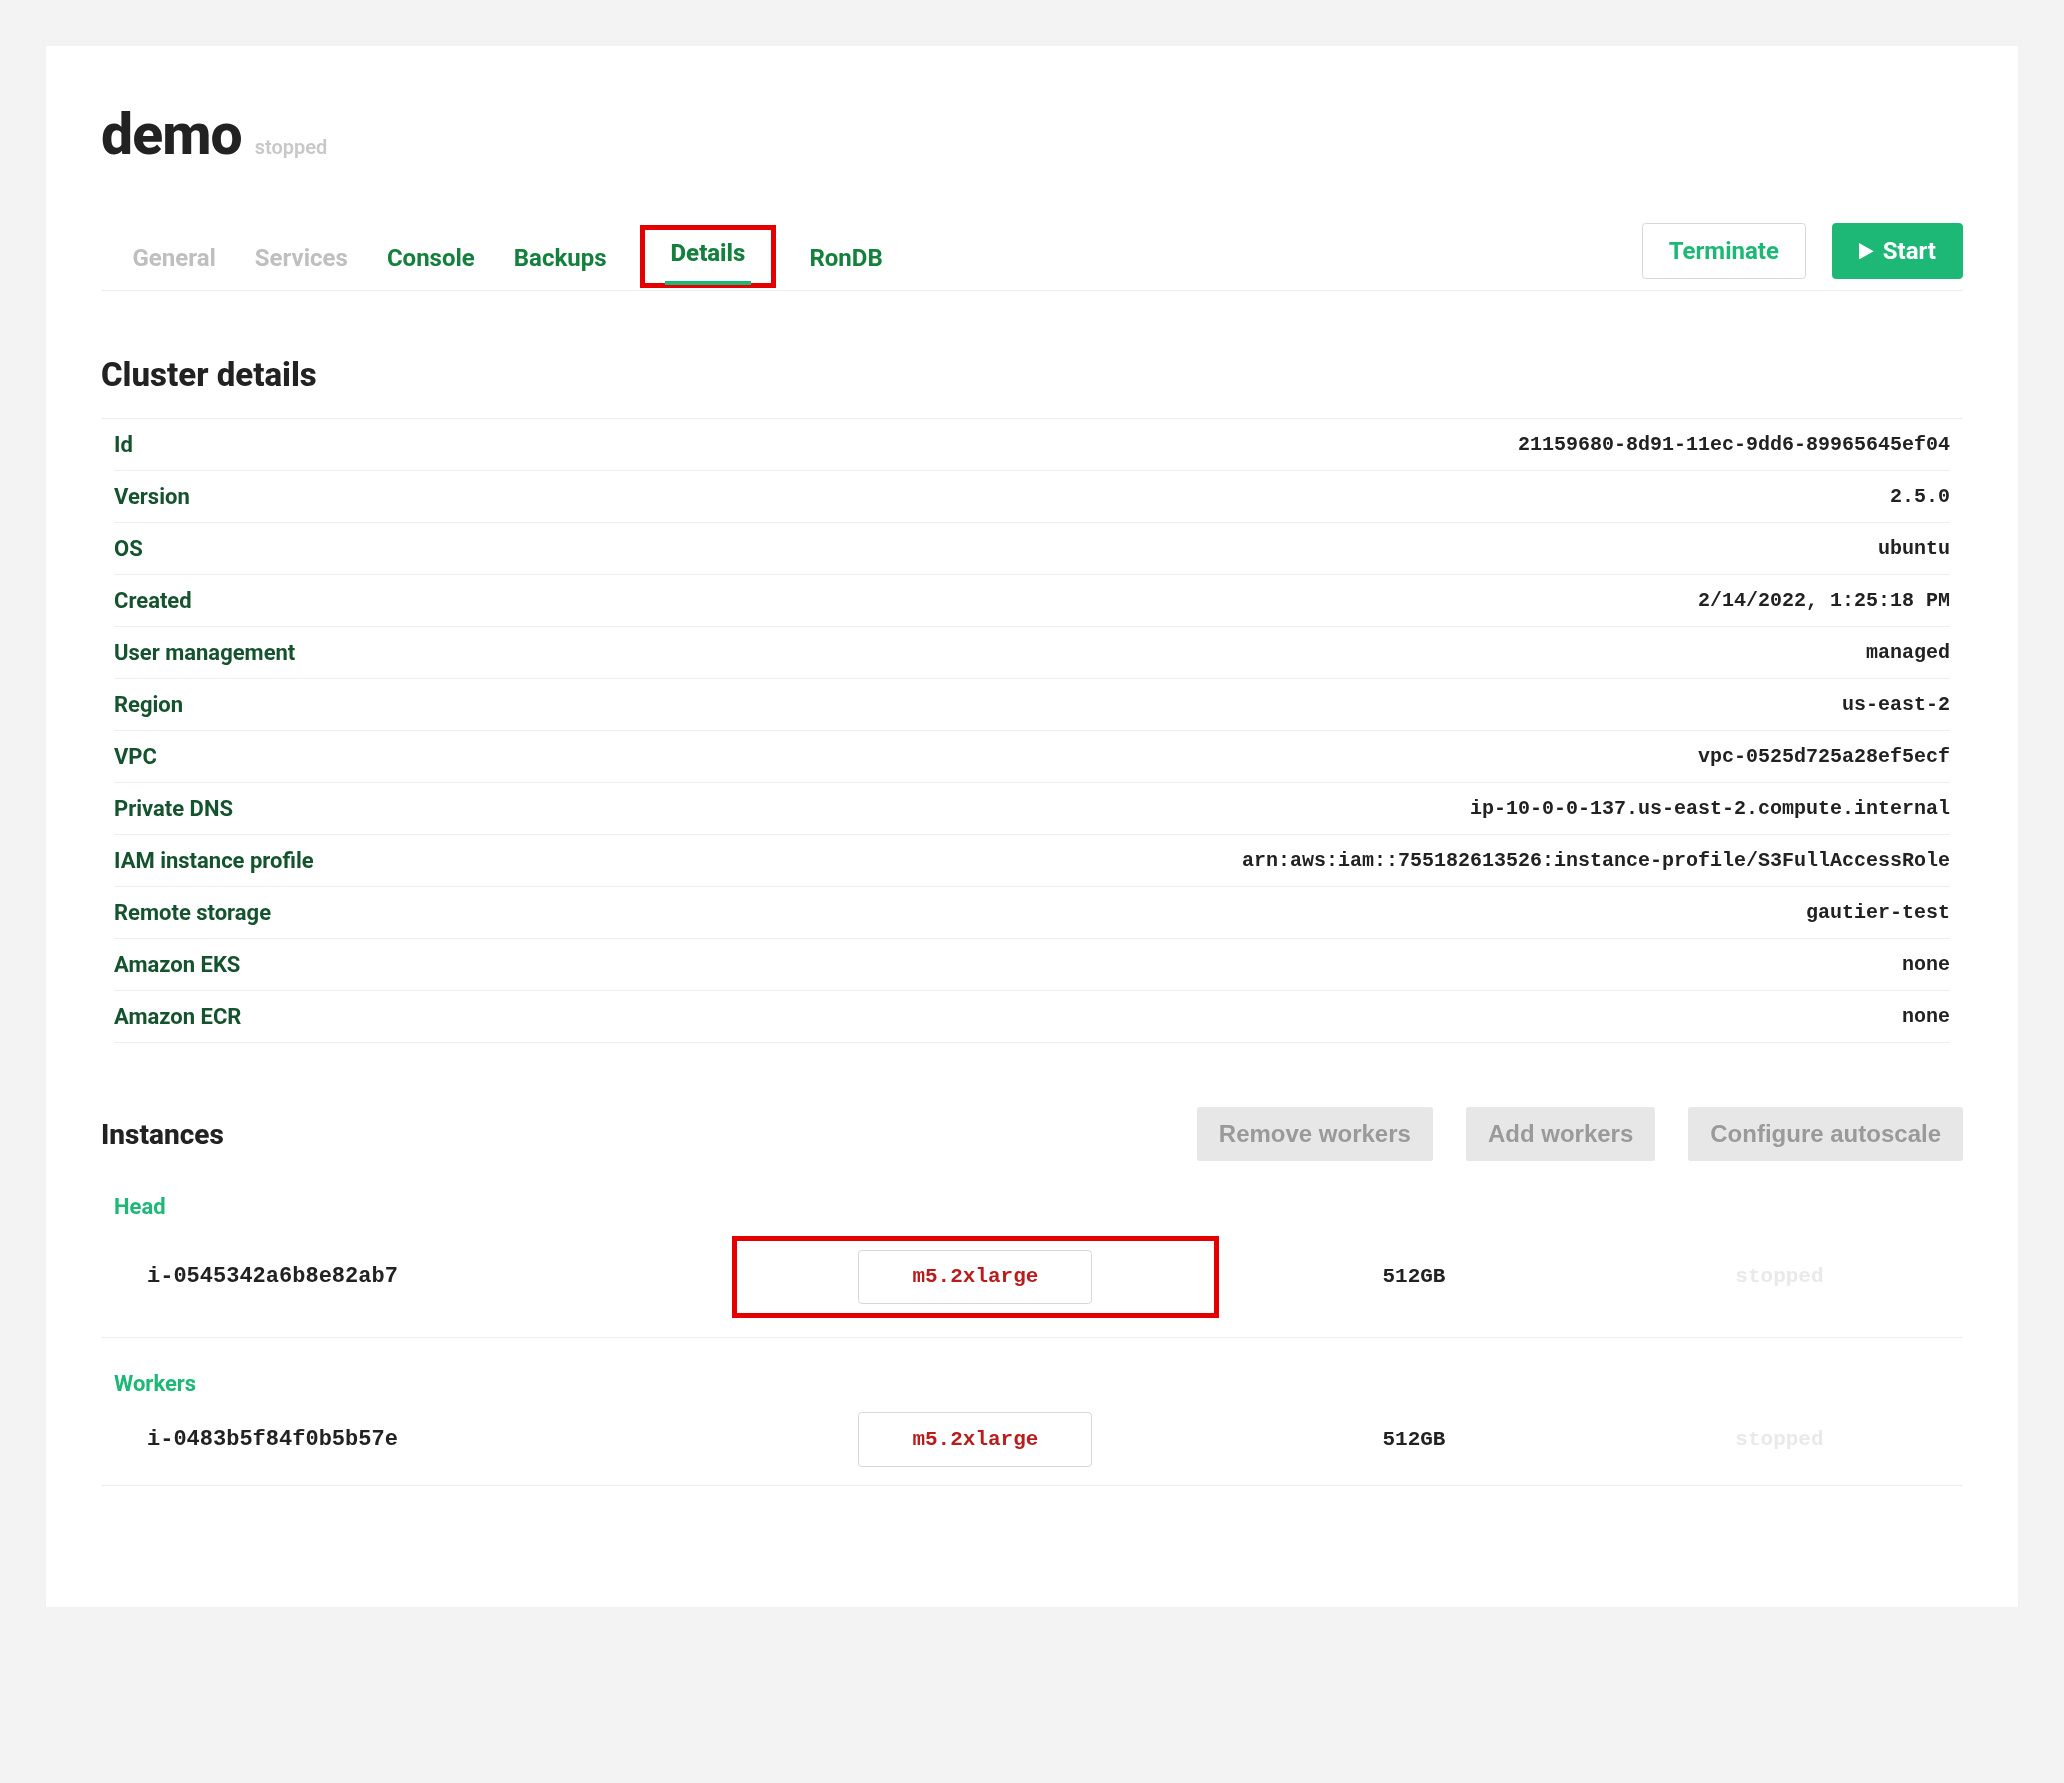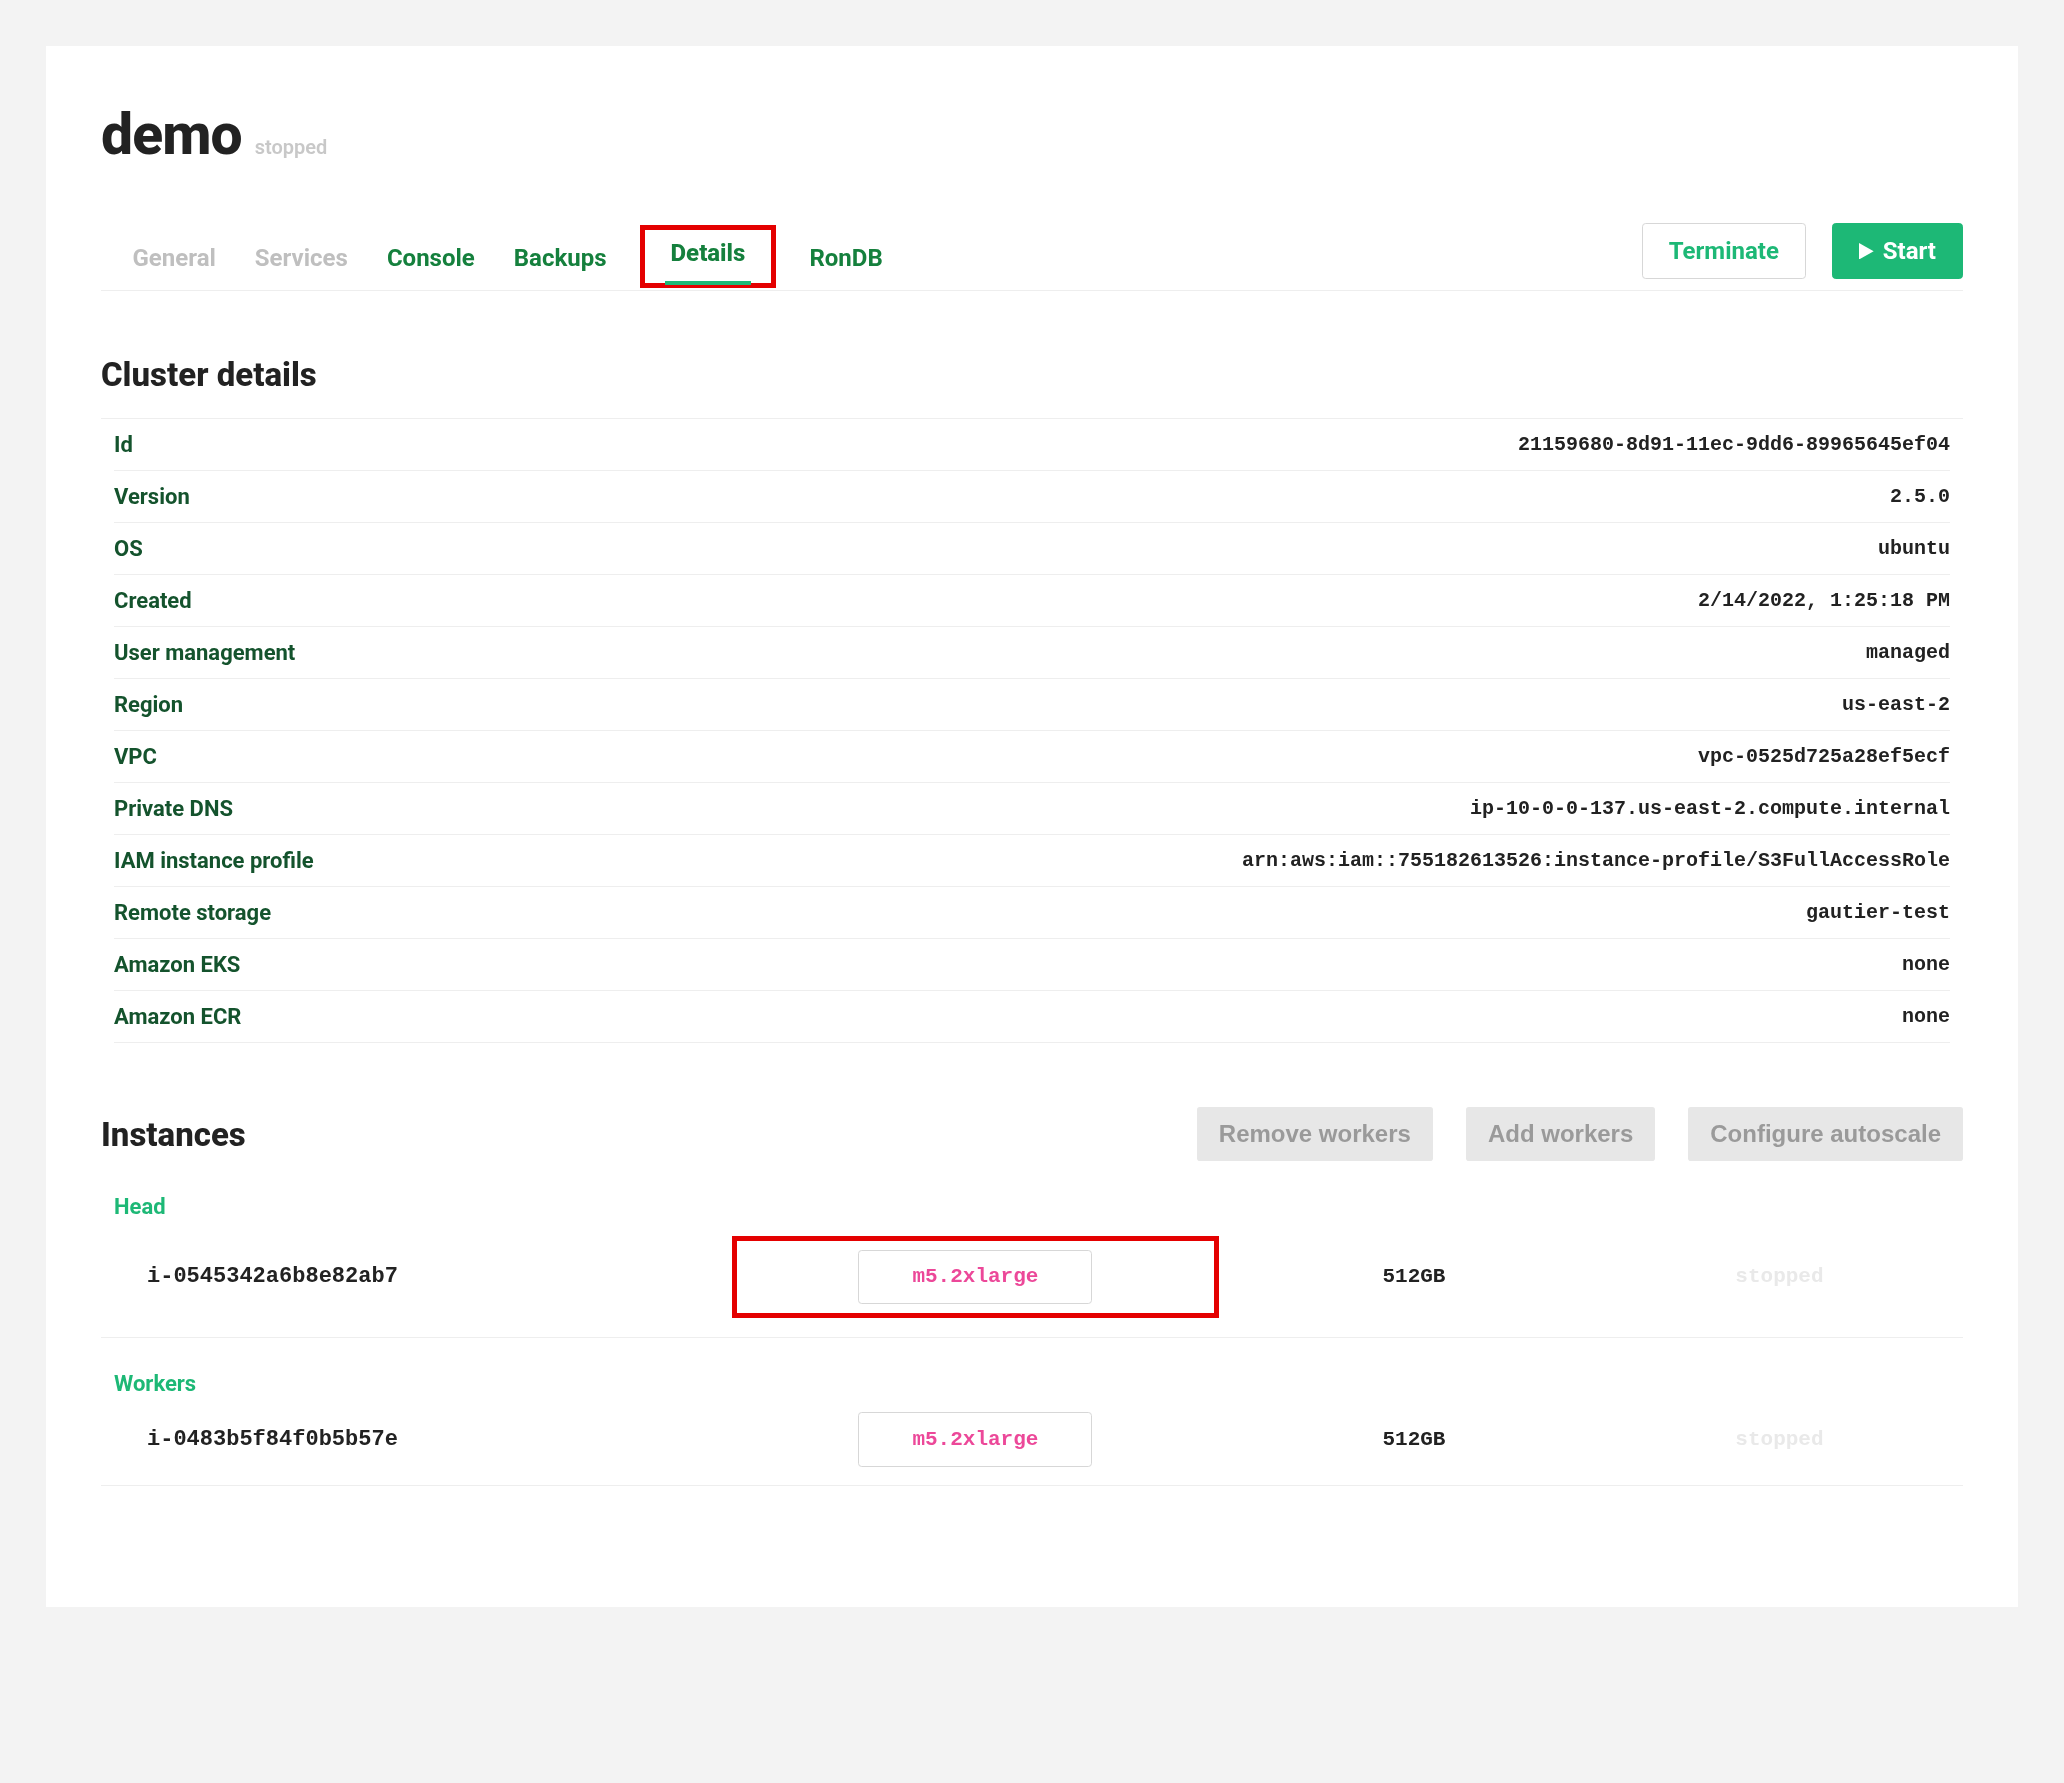--- a/index.html
+++ b/index.html
@@ -128,7 +128,7 @@
     margin-top: 64px;
   }
   .instances-header h2 {
-    font-size: 33px;
+    font-size: 28px;
     font-weight: 800;
     color: #222;
   }

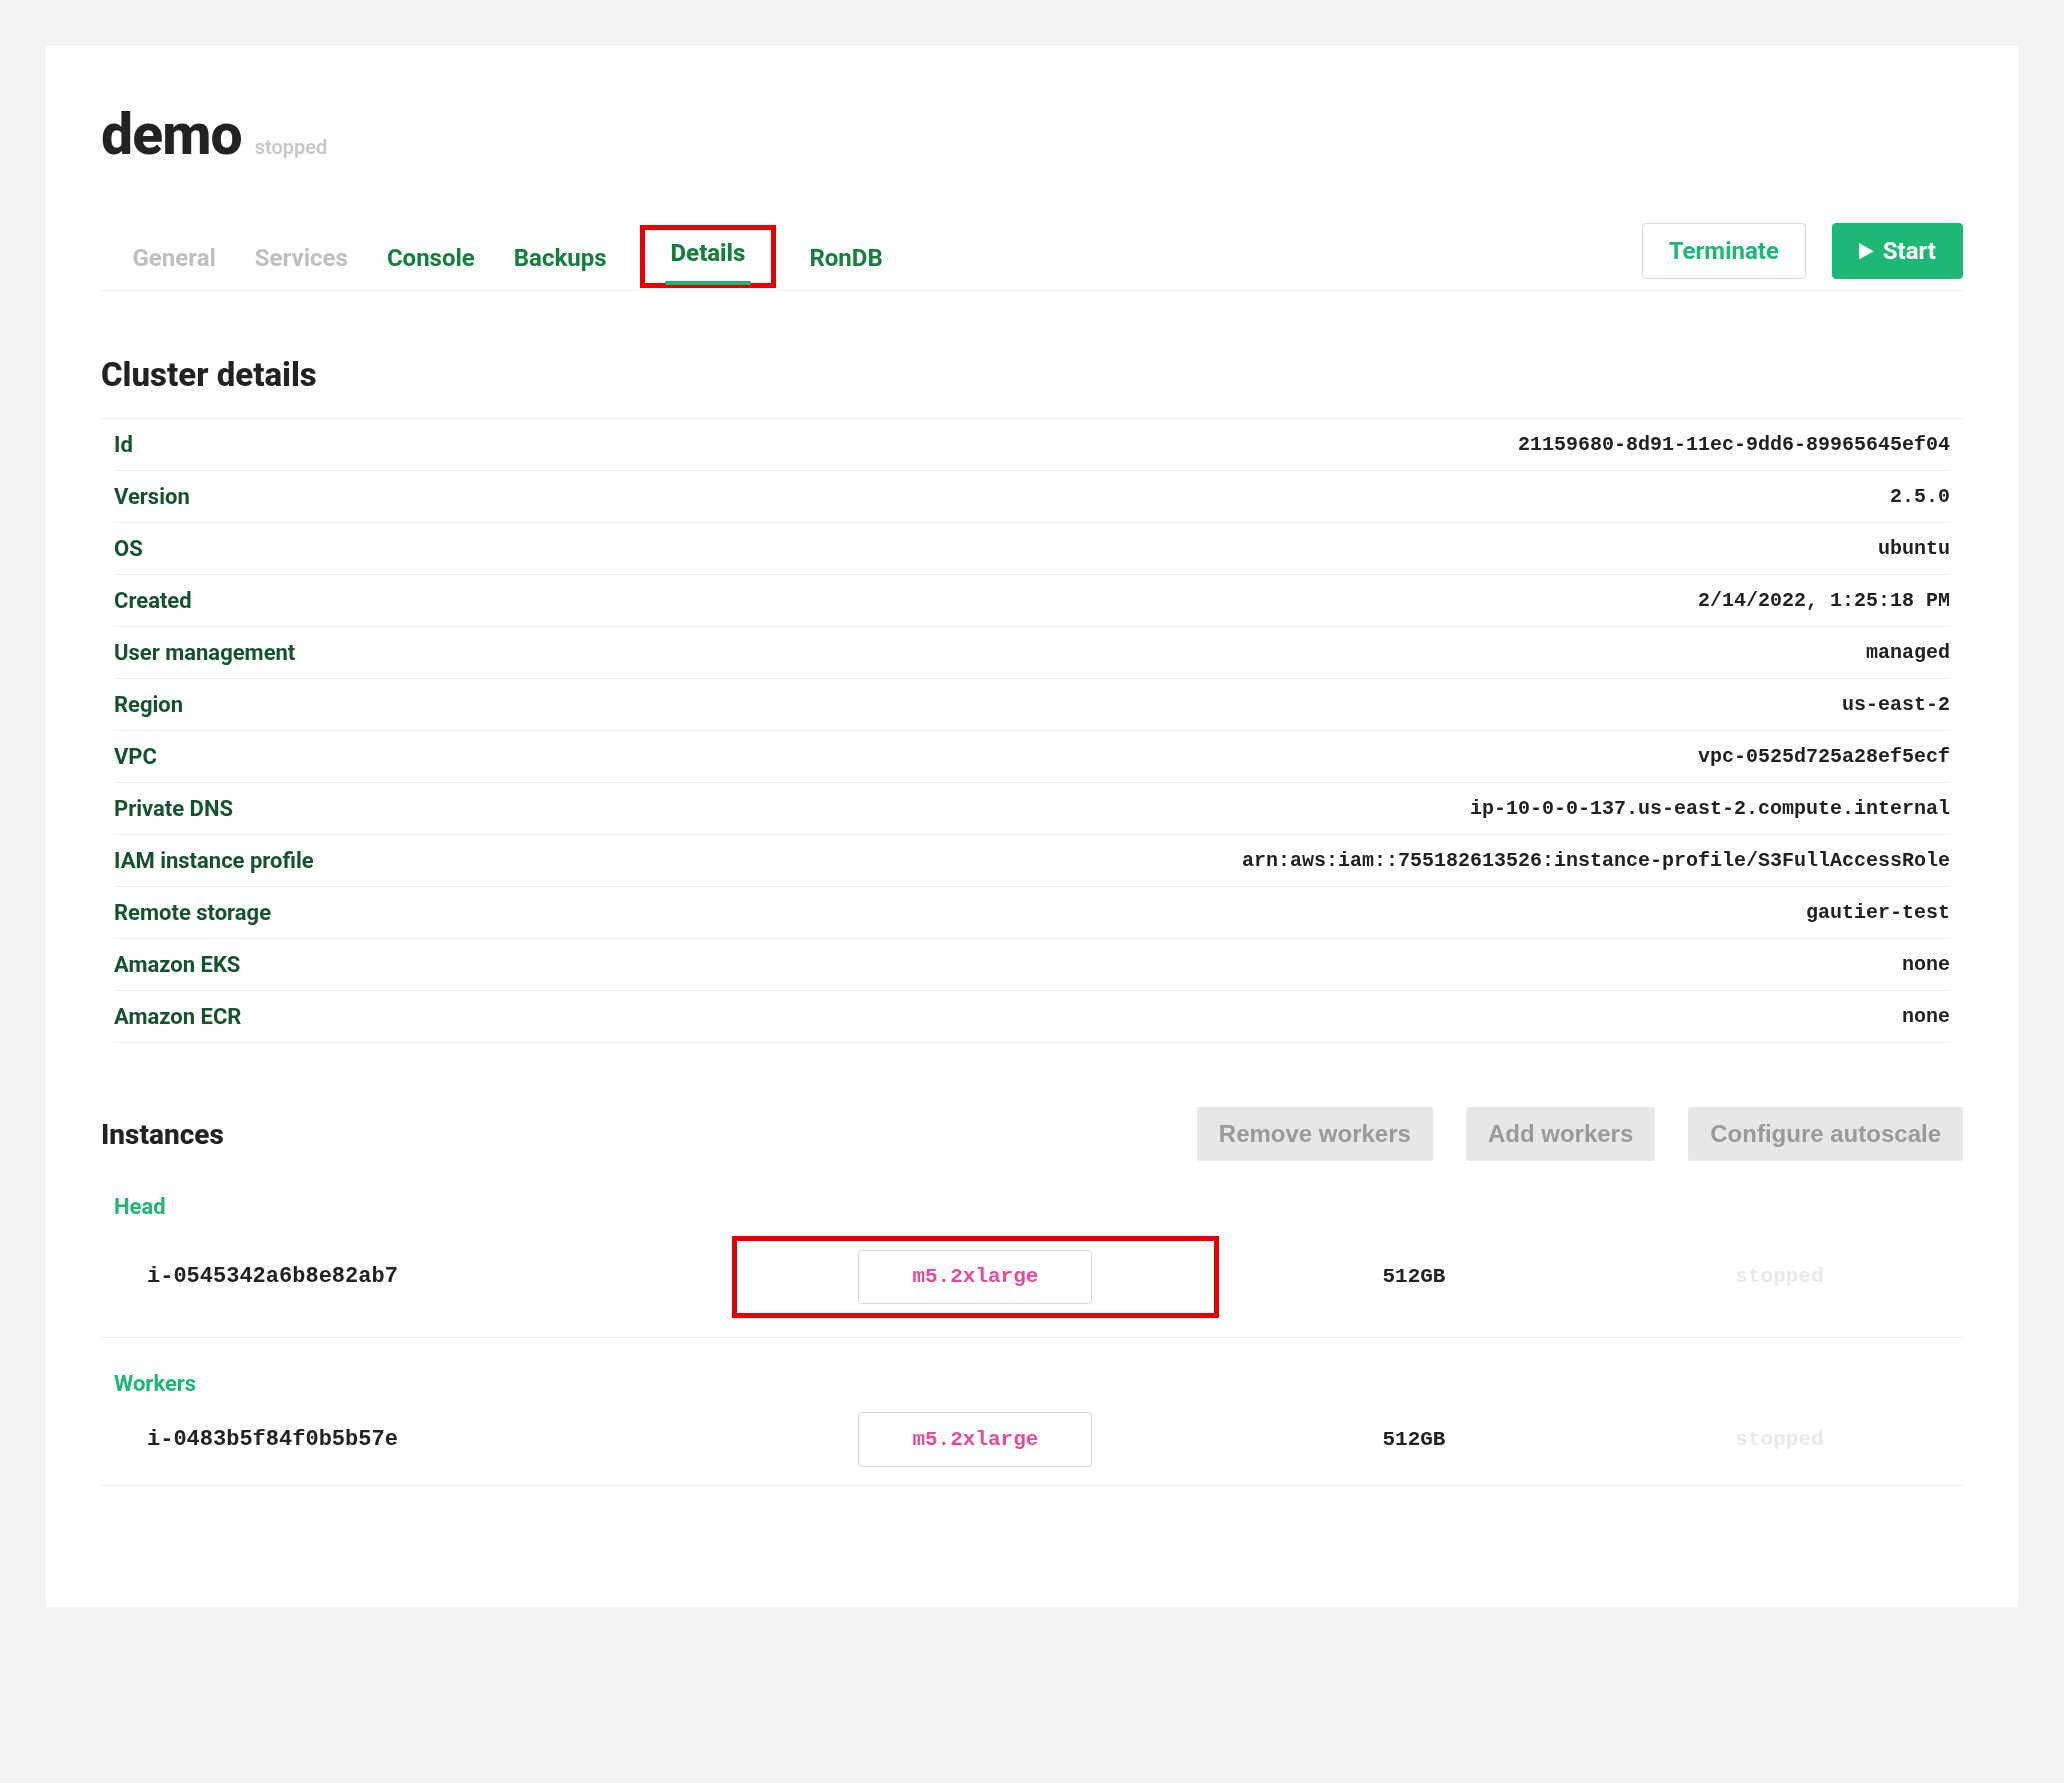--- a/index.html
+++ b/index.html
@@ -174,7 +174,7 @@
     font-family: "SFMono-Regular", Consolas, "Liberation Mono", Menlo, monospace;
     font-weight: 700;
     font-size: 21px;
-    color: #ec4899;
+    color: #b91c1c;
     background: #fff;
     border: 1.8px solid #d7d7d7;
     border-radius: 3.7px;

